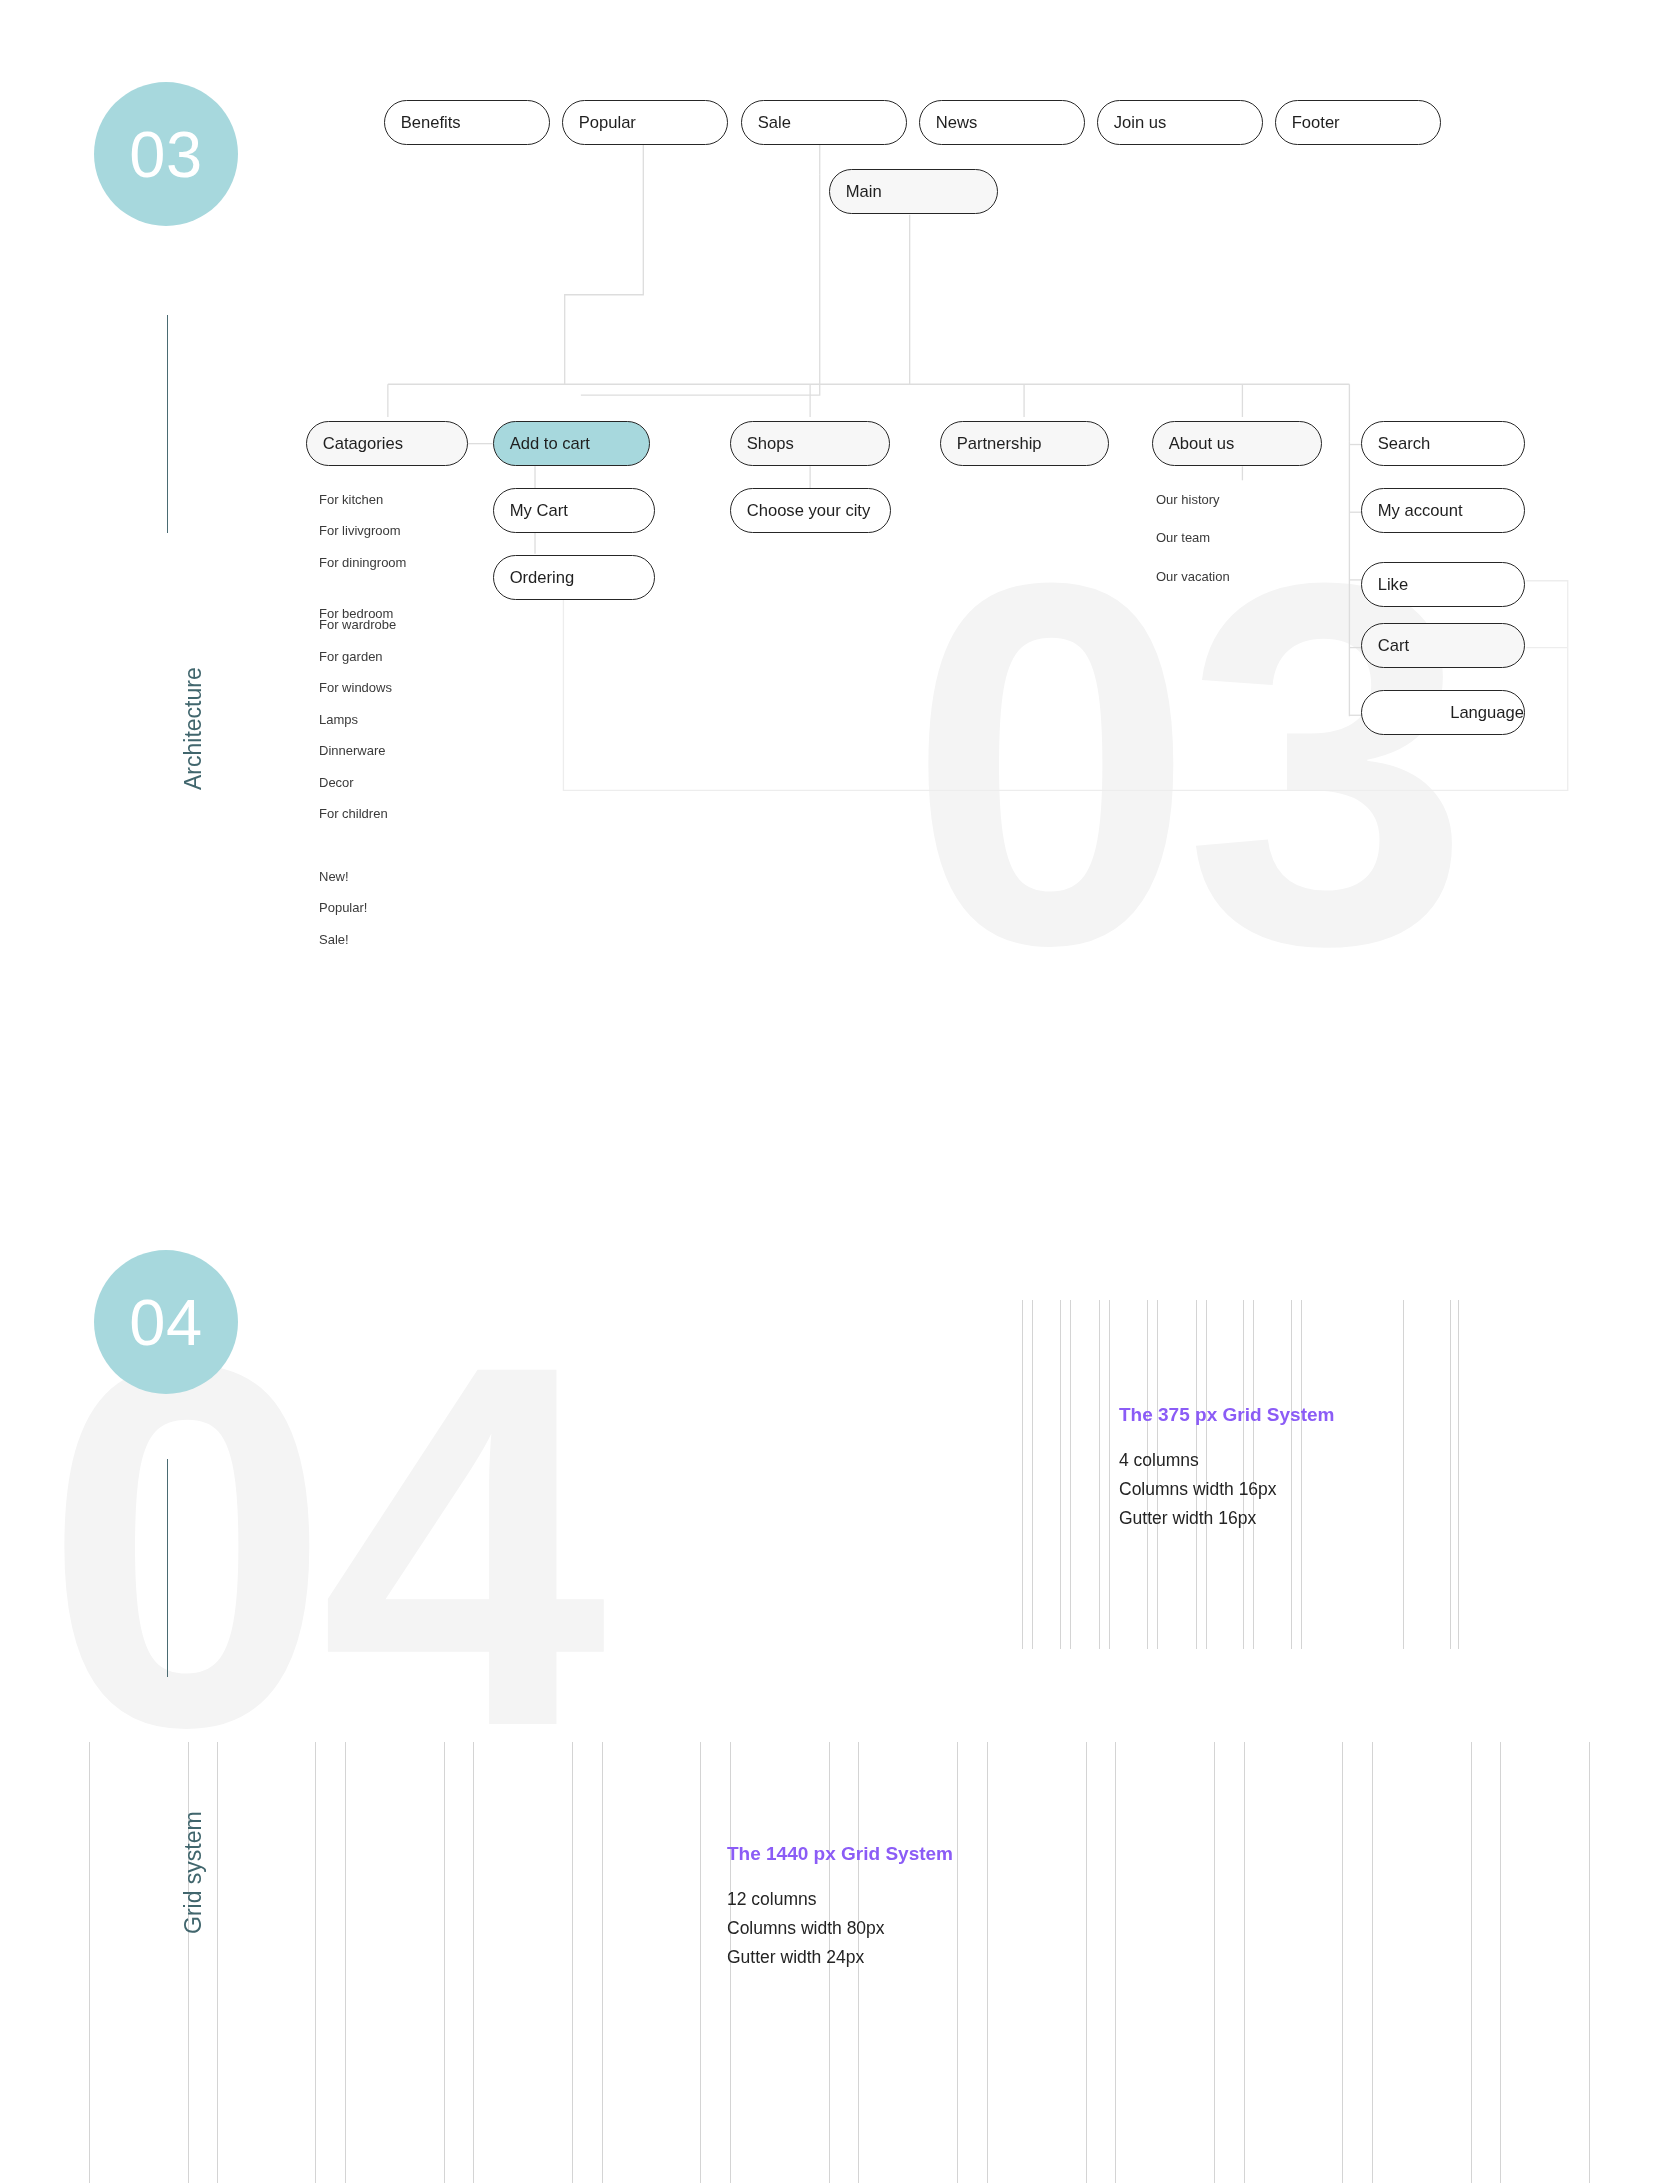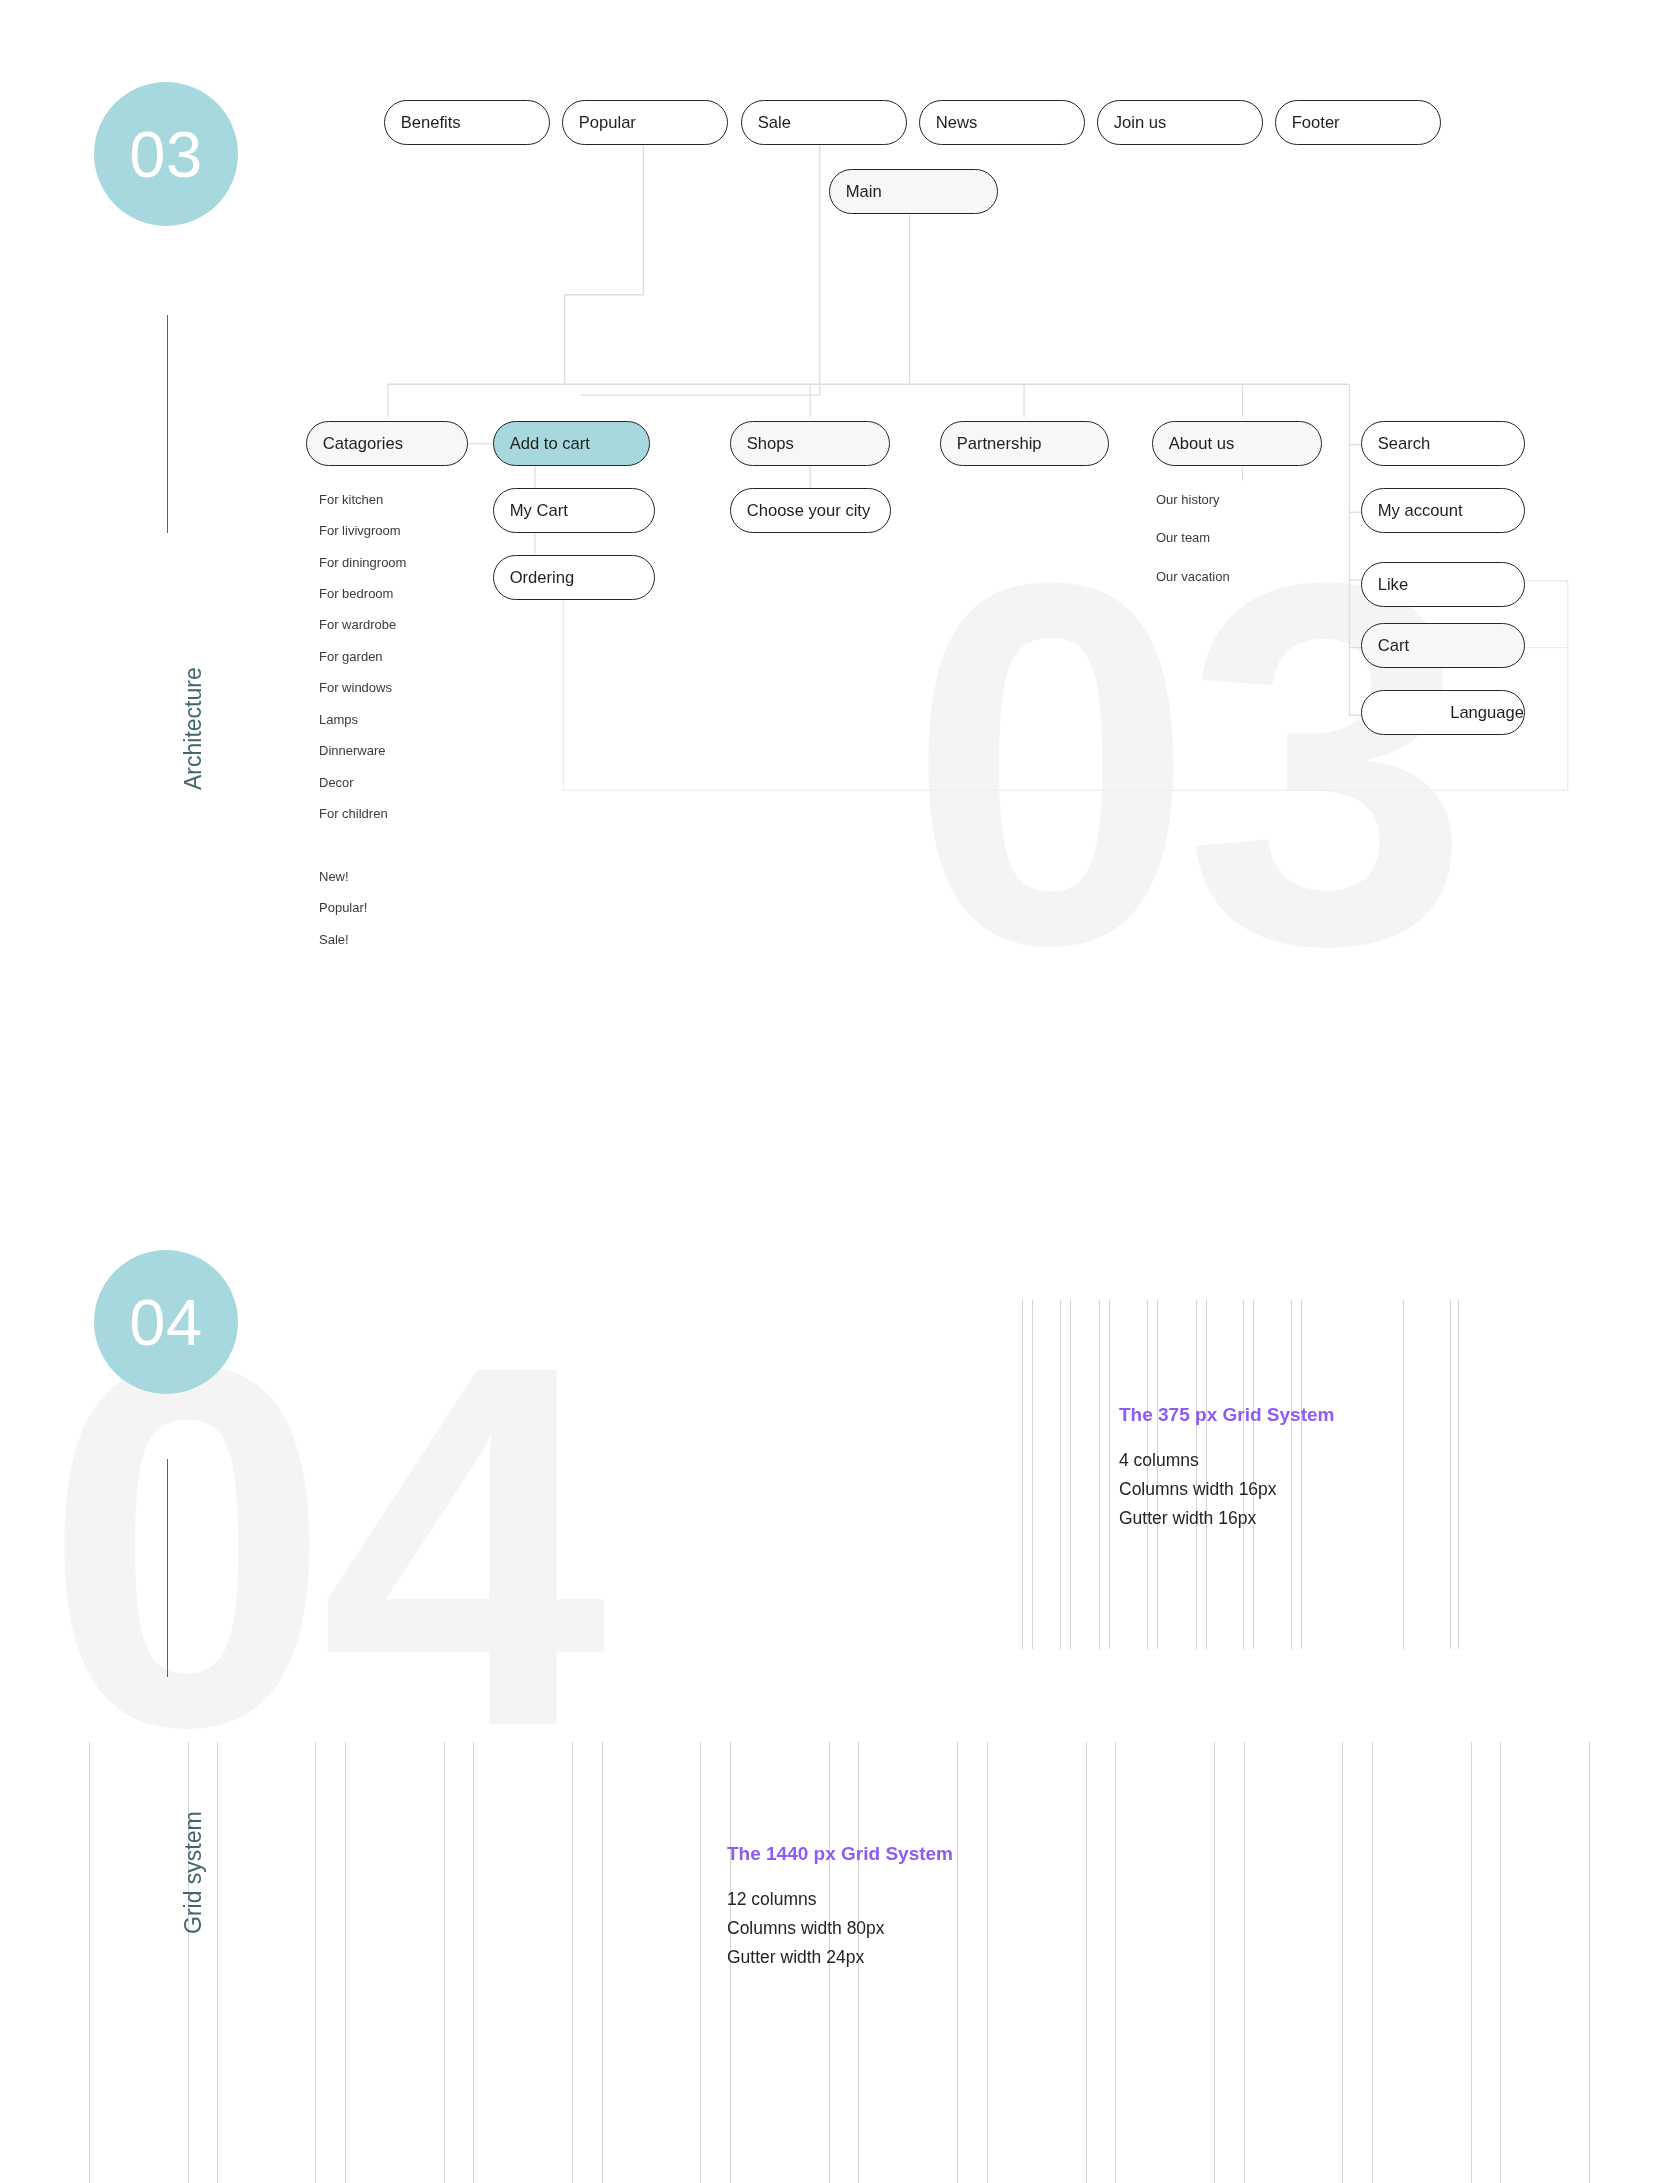--- a/index.html
+++ b/index.html
@@ -233,7 +233,7 @@
     <div class="leaf" style="left:319px; top:492px;">For kitchen</div>
     <div class="leaf" style="left:319px; top:523px;">For livivgroom</div>
     <div class="leaf" style="left:319px; top:555px;">For diningroom</div>
-    <div class="leaf" style="left:319px; top:586px;">For bedroom</div>
+    <div class="leaf" style="left:319px; top:606px;">For bedroom</div>
     <div class="leaf" style="left:319px; top:617px;">For wardrobe</div>
     <div class="leaf" style="left:319px; top:649px;">For garden</div>
     <div class="leaf" style="left:319px; top:680px;">For windows</div>

